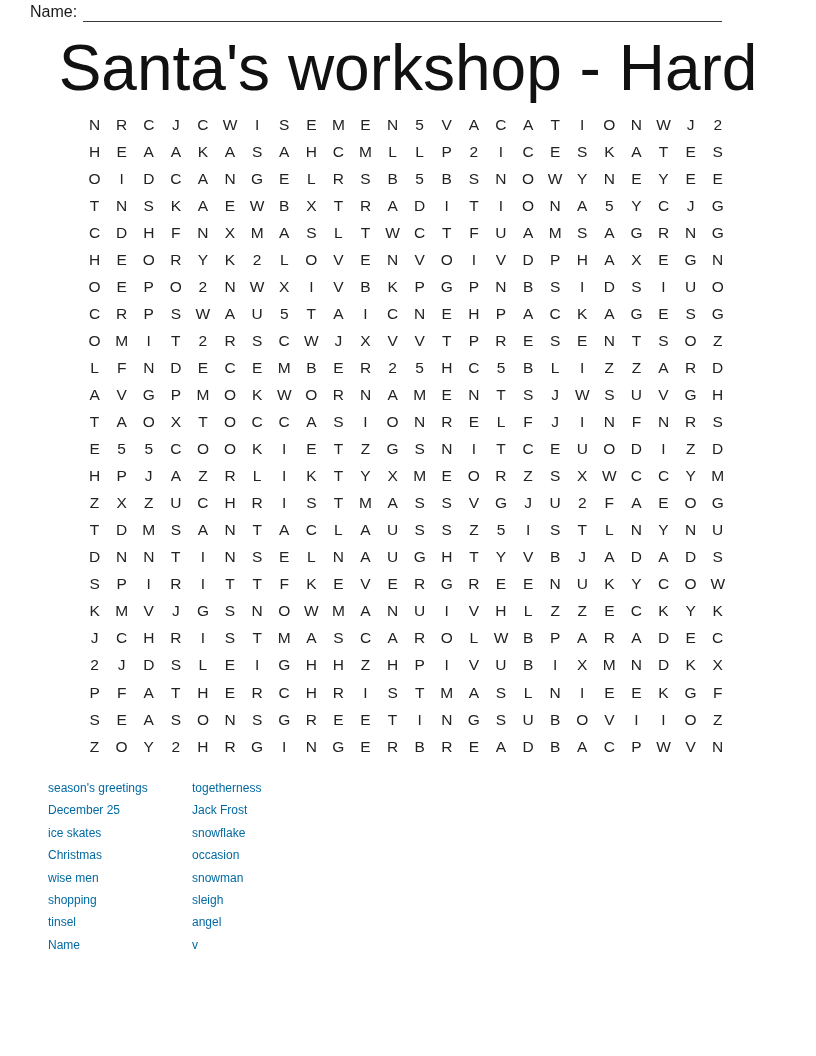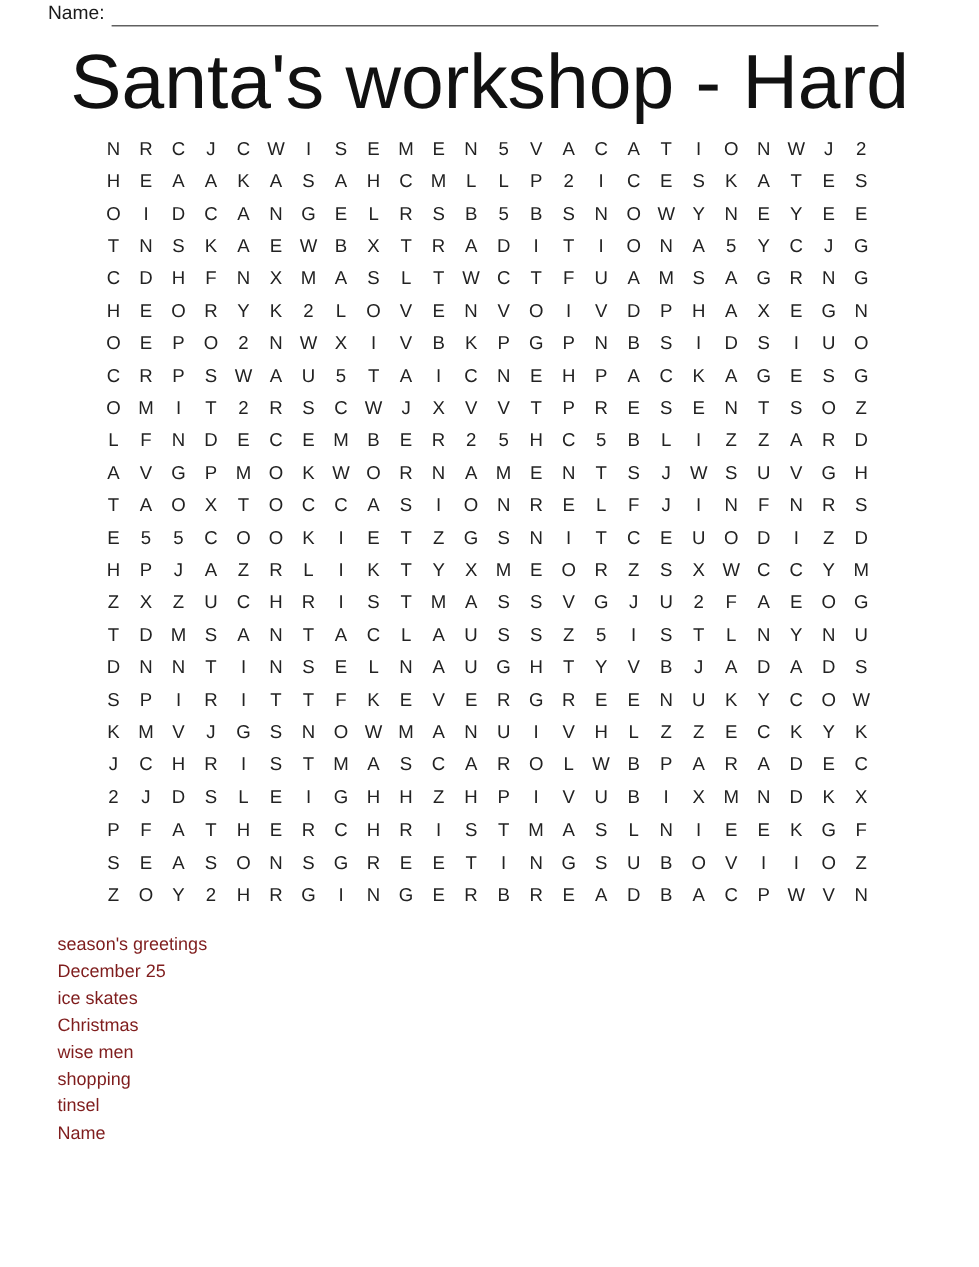--- a/index.html
+++ b/index.html
@@ -16,7 +16,7 @@
   
   .name-row {
     position: absolute;
-    left: 40px;
+    left: 30px;
     top: 2px;
     width: 692px;
     display: flex;

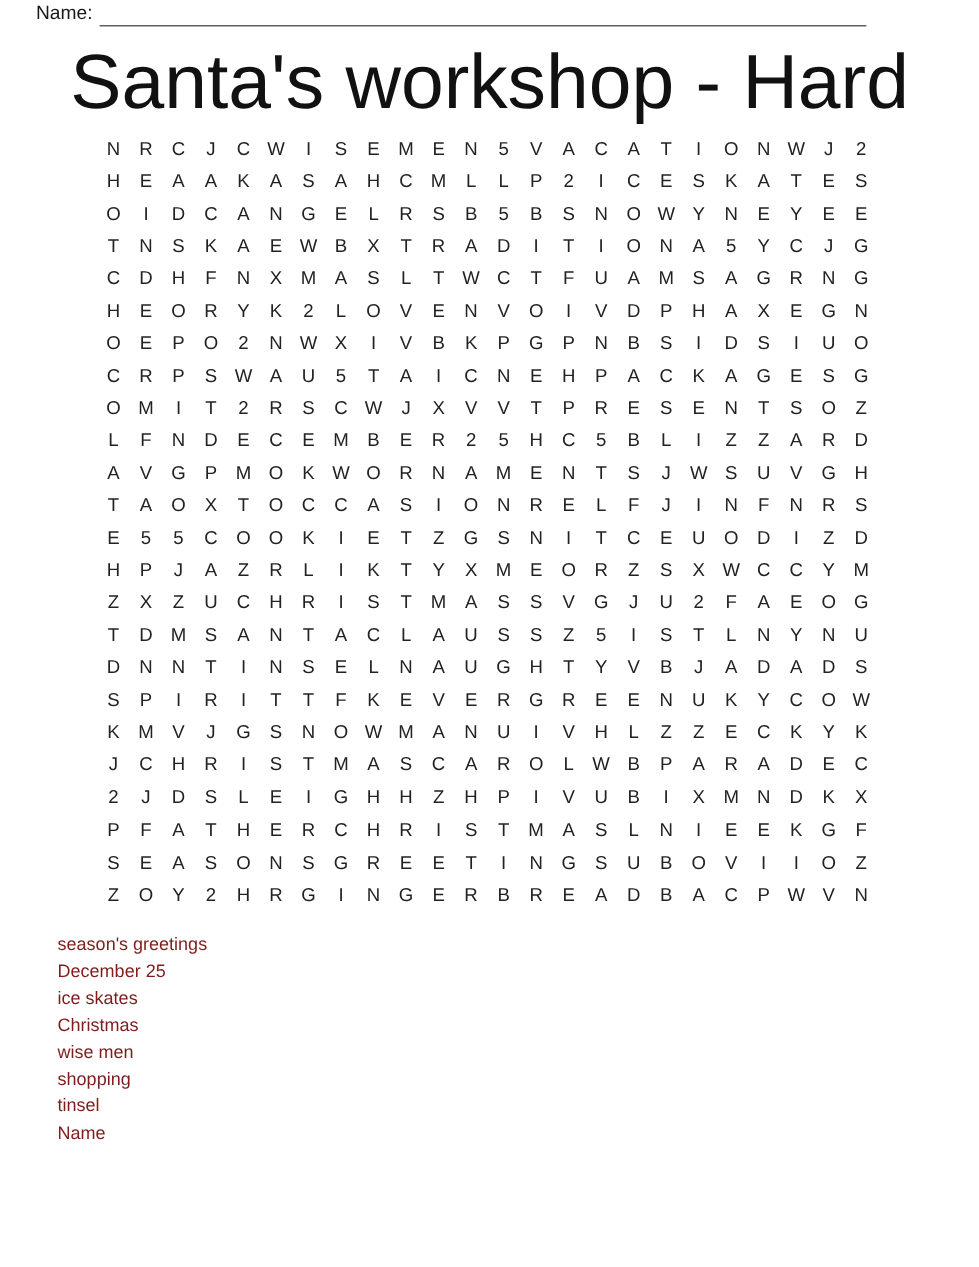--- a/index.html
+++ b/index.html
@@ -79,10 +79,10 @@
   }
   .word-col:last-child { width: auto; }
   .word {
-    font-size: 15px;
+    font-size: 12px;
     line-height: 22.4px;
     white-space: nowrap;
-    color: #7f1d1d;
+    color: #0369a1;
   }
 </style>
 </head>

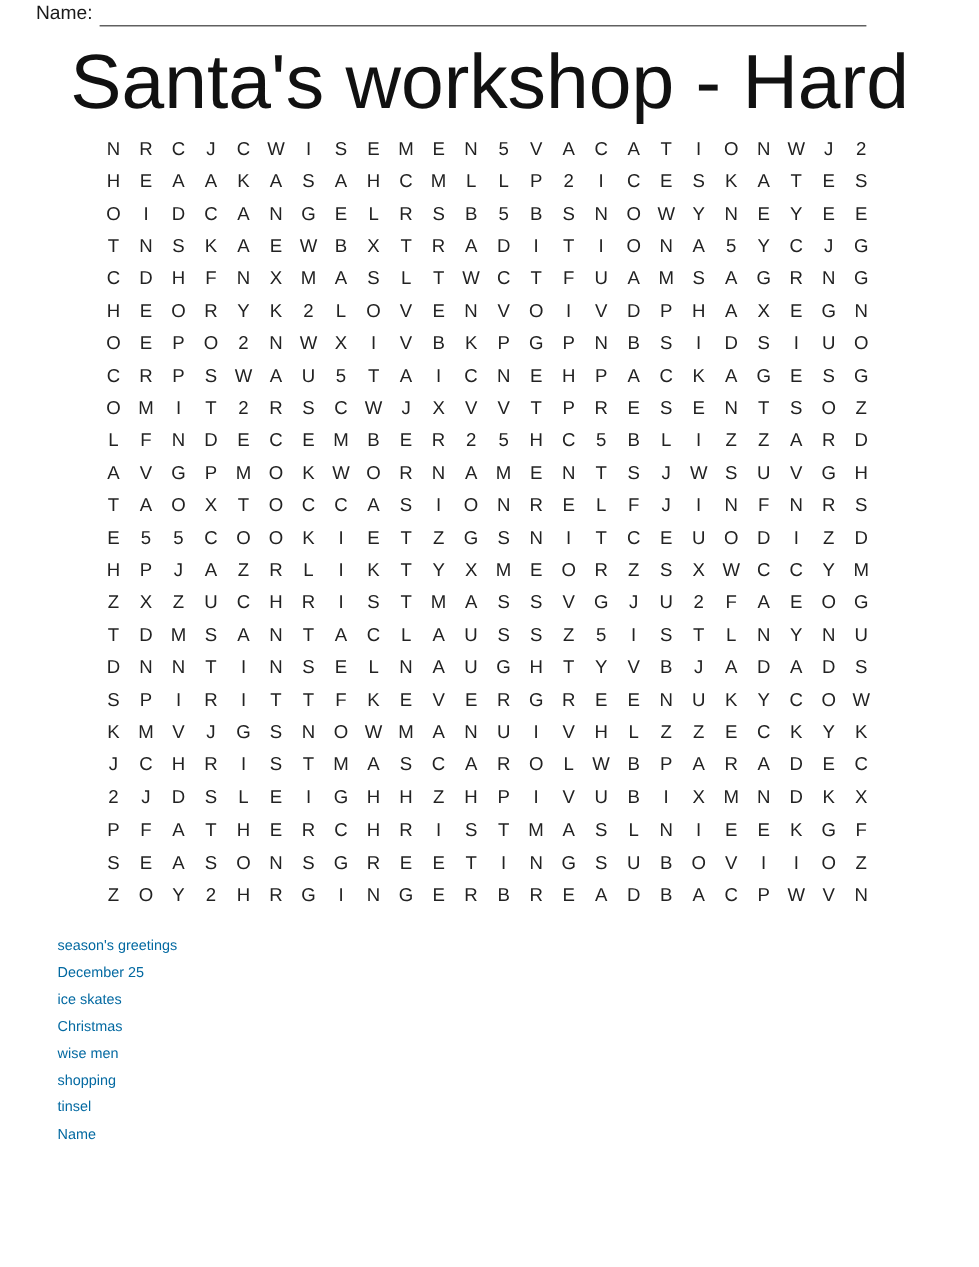--- a/index.html
+++ b/index.html
@@ -685,6 +685,16 @@
       <div class="word">tinsel</div>
       <div class="word">Name</div>
     </div>
+    <div class="word-col">
+      <div class="word">togetherness</div>
+      <div class="word">Jack Frost</div>
+      <div class="word">snowflake</div>
+      <div class="word">occasion</div>
+      <div class="word">snowman</div>
+      <div class="word">sleigh</div>
+      <div class="word">angel</div>
+      <div class="word">v</div>
+    </div>
   </div>
 
 </body></html>

